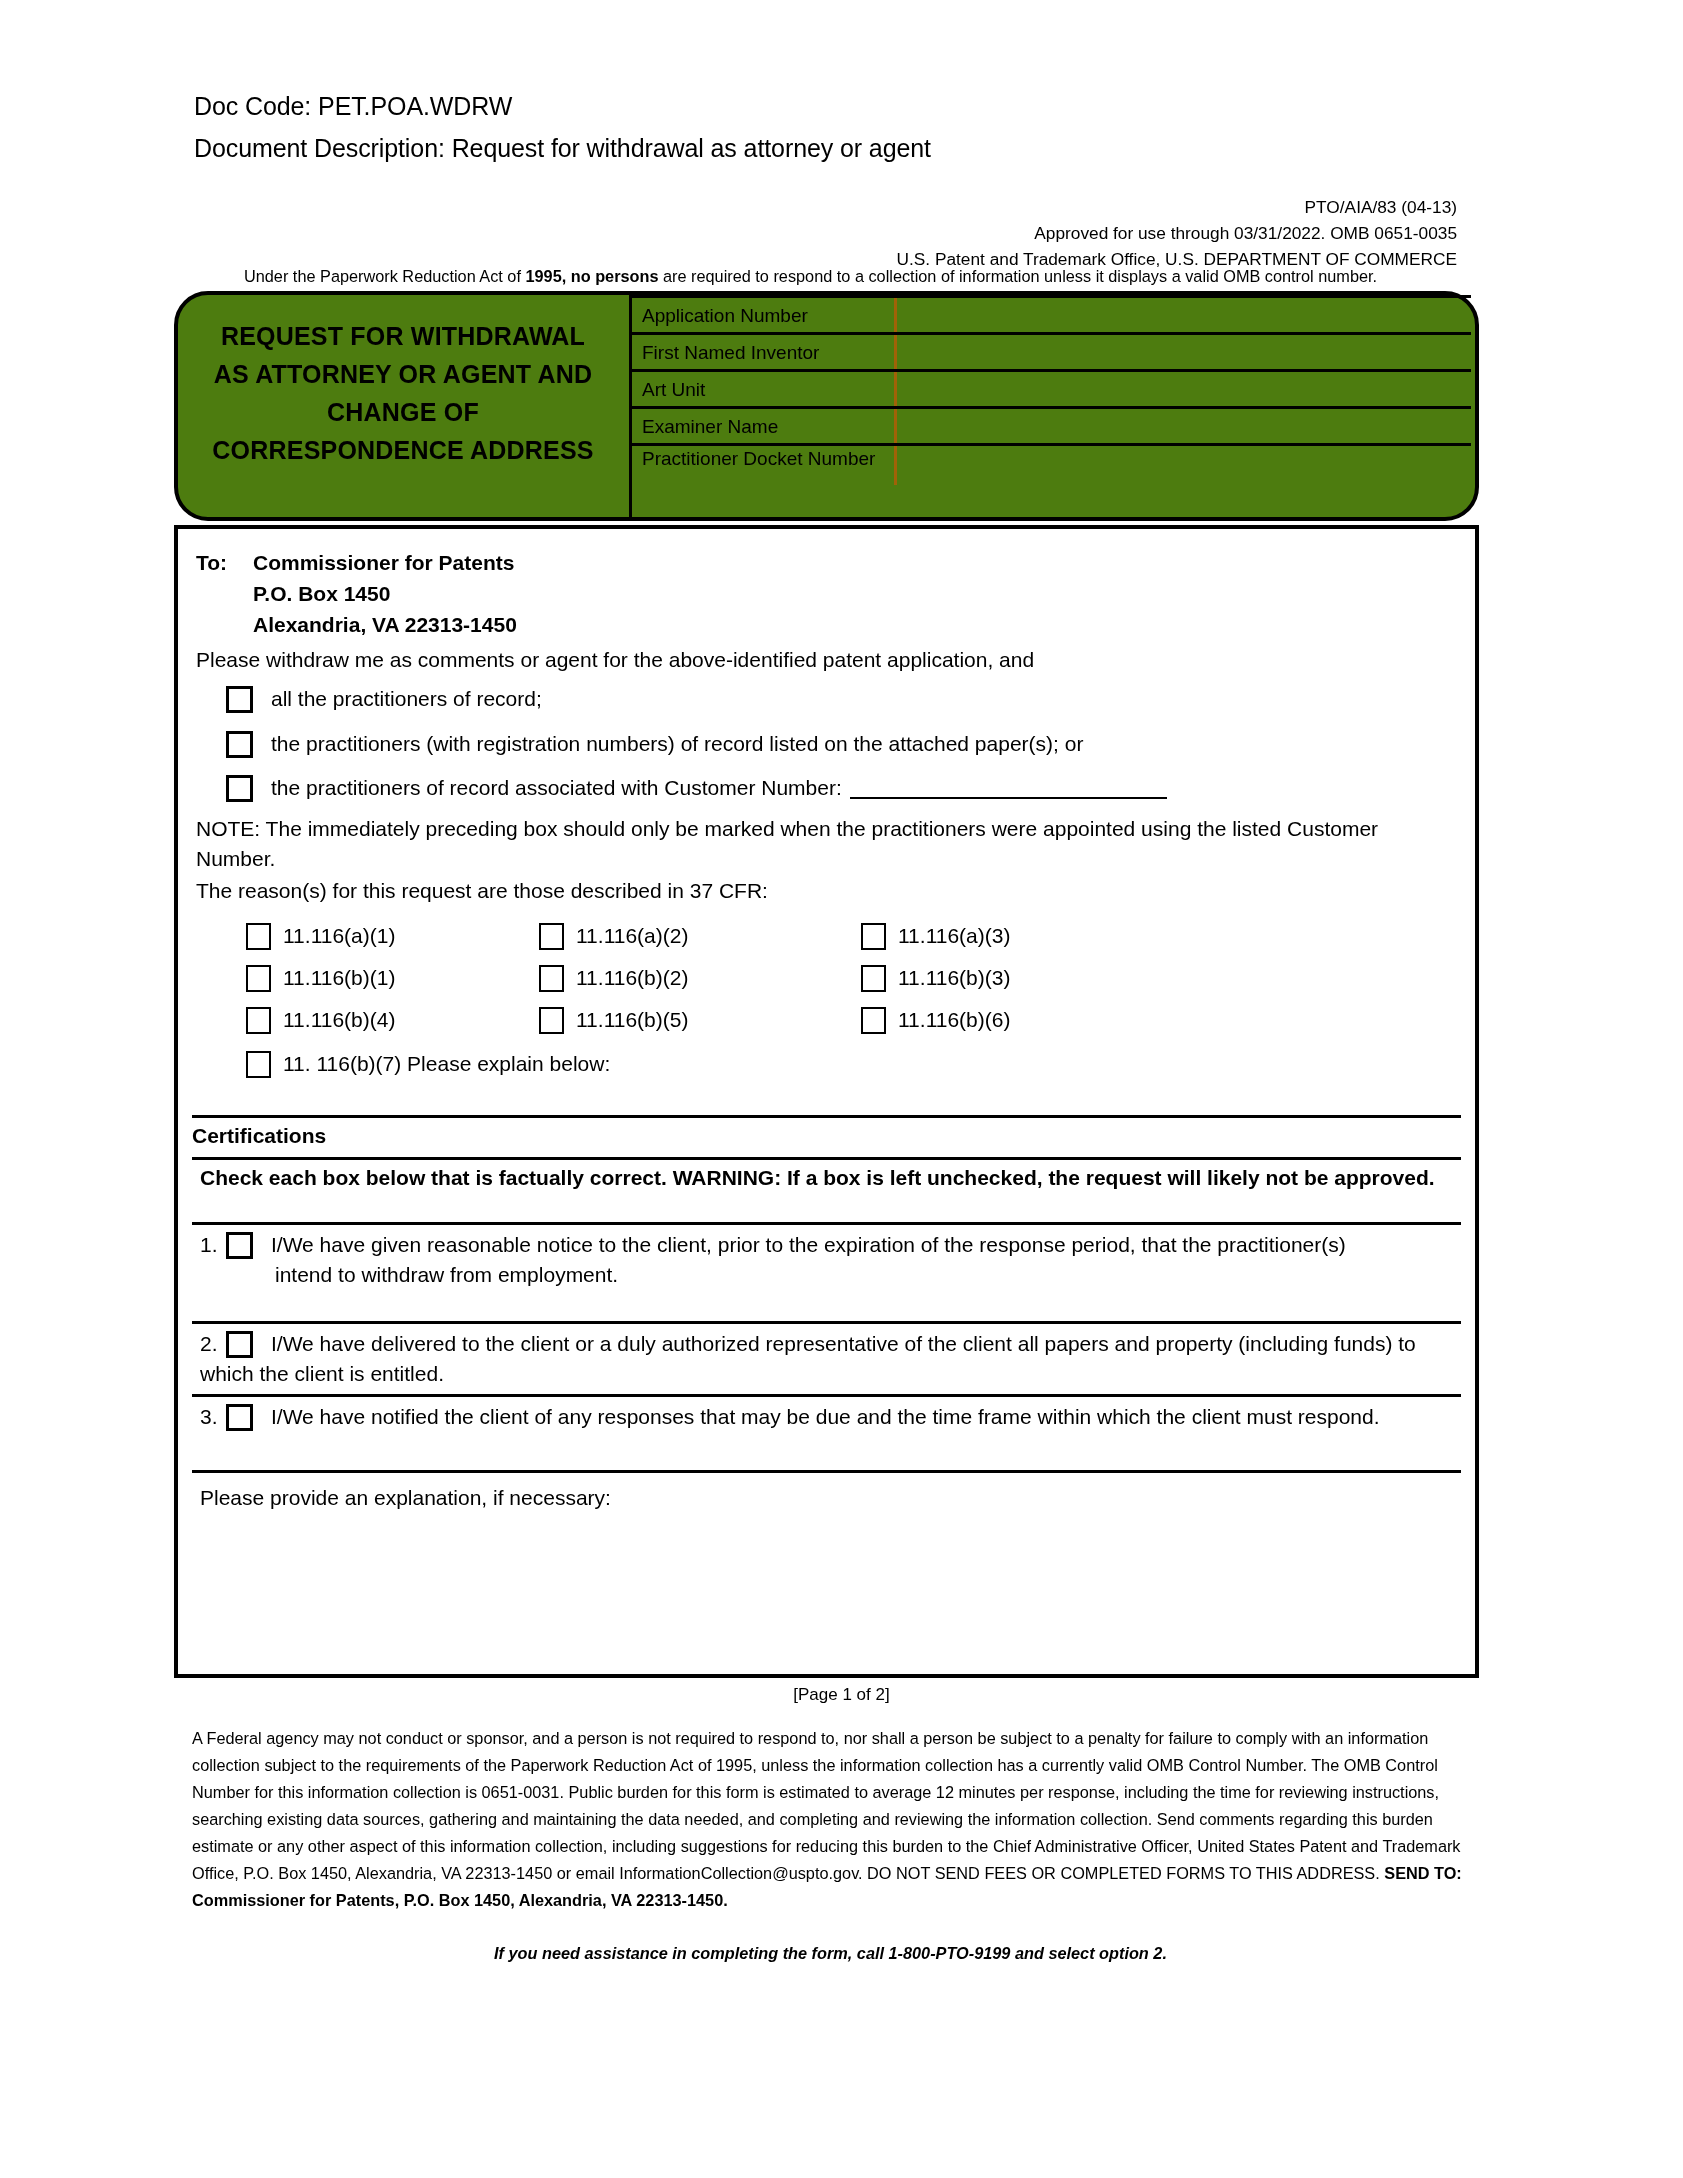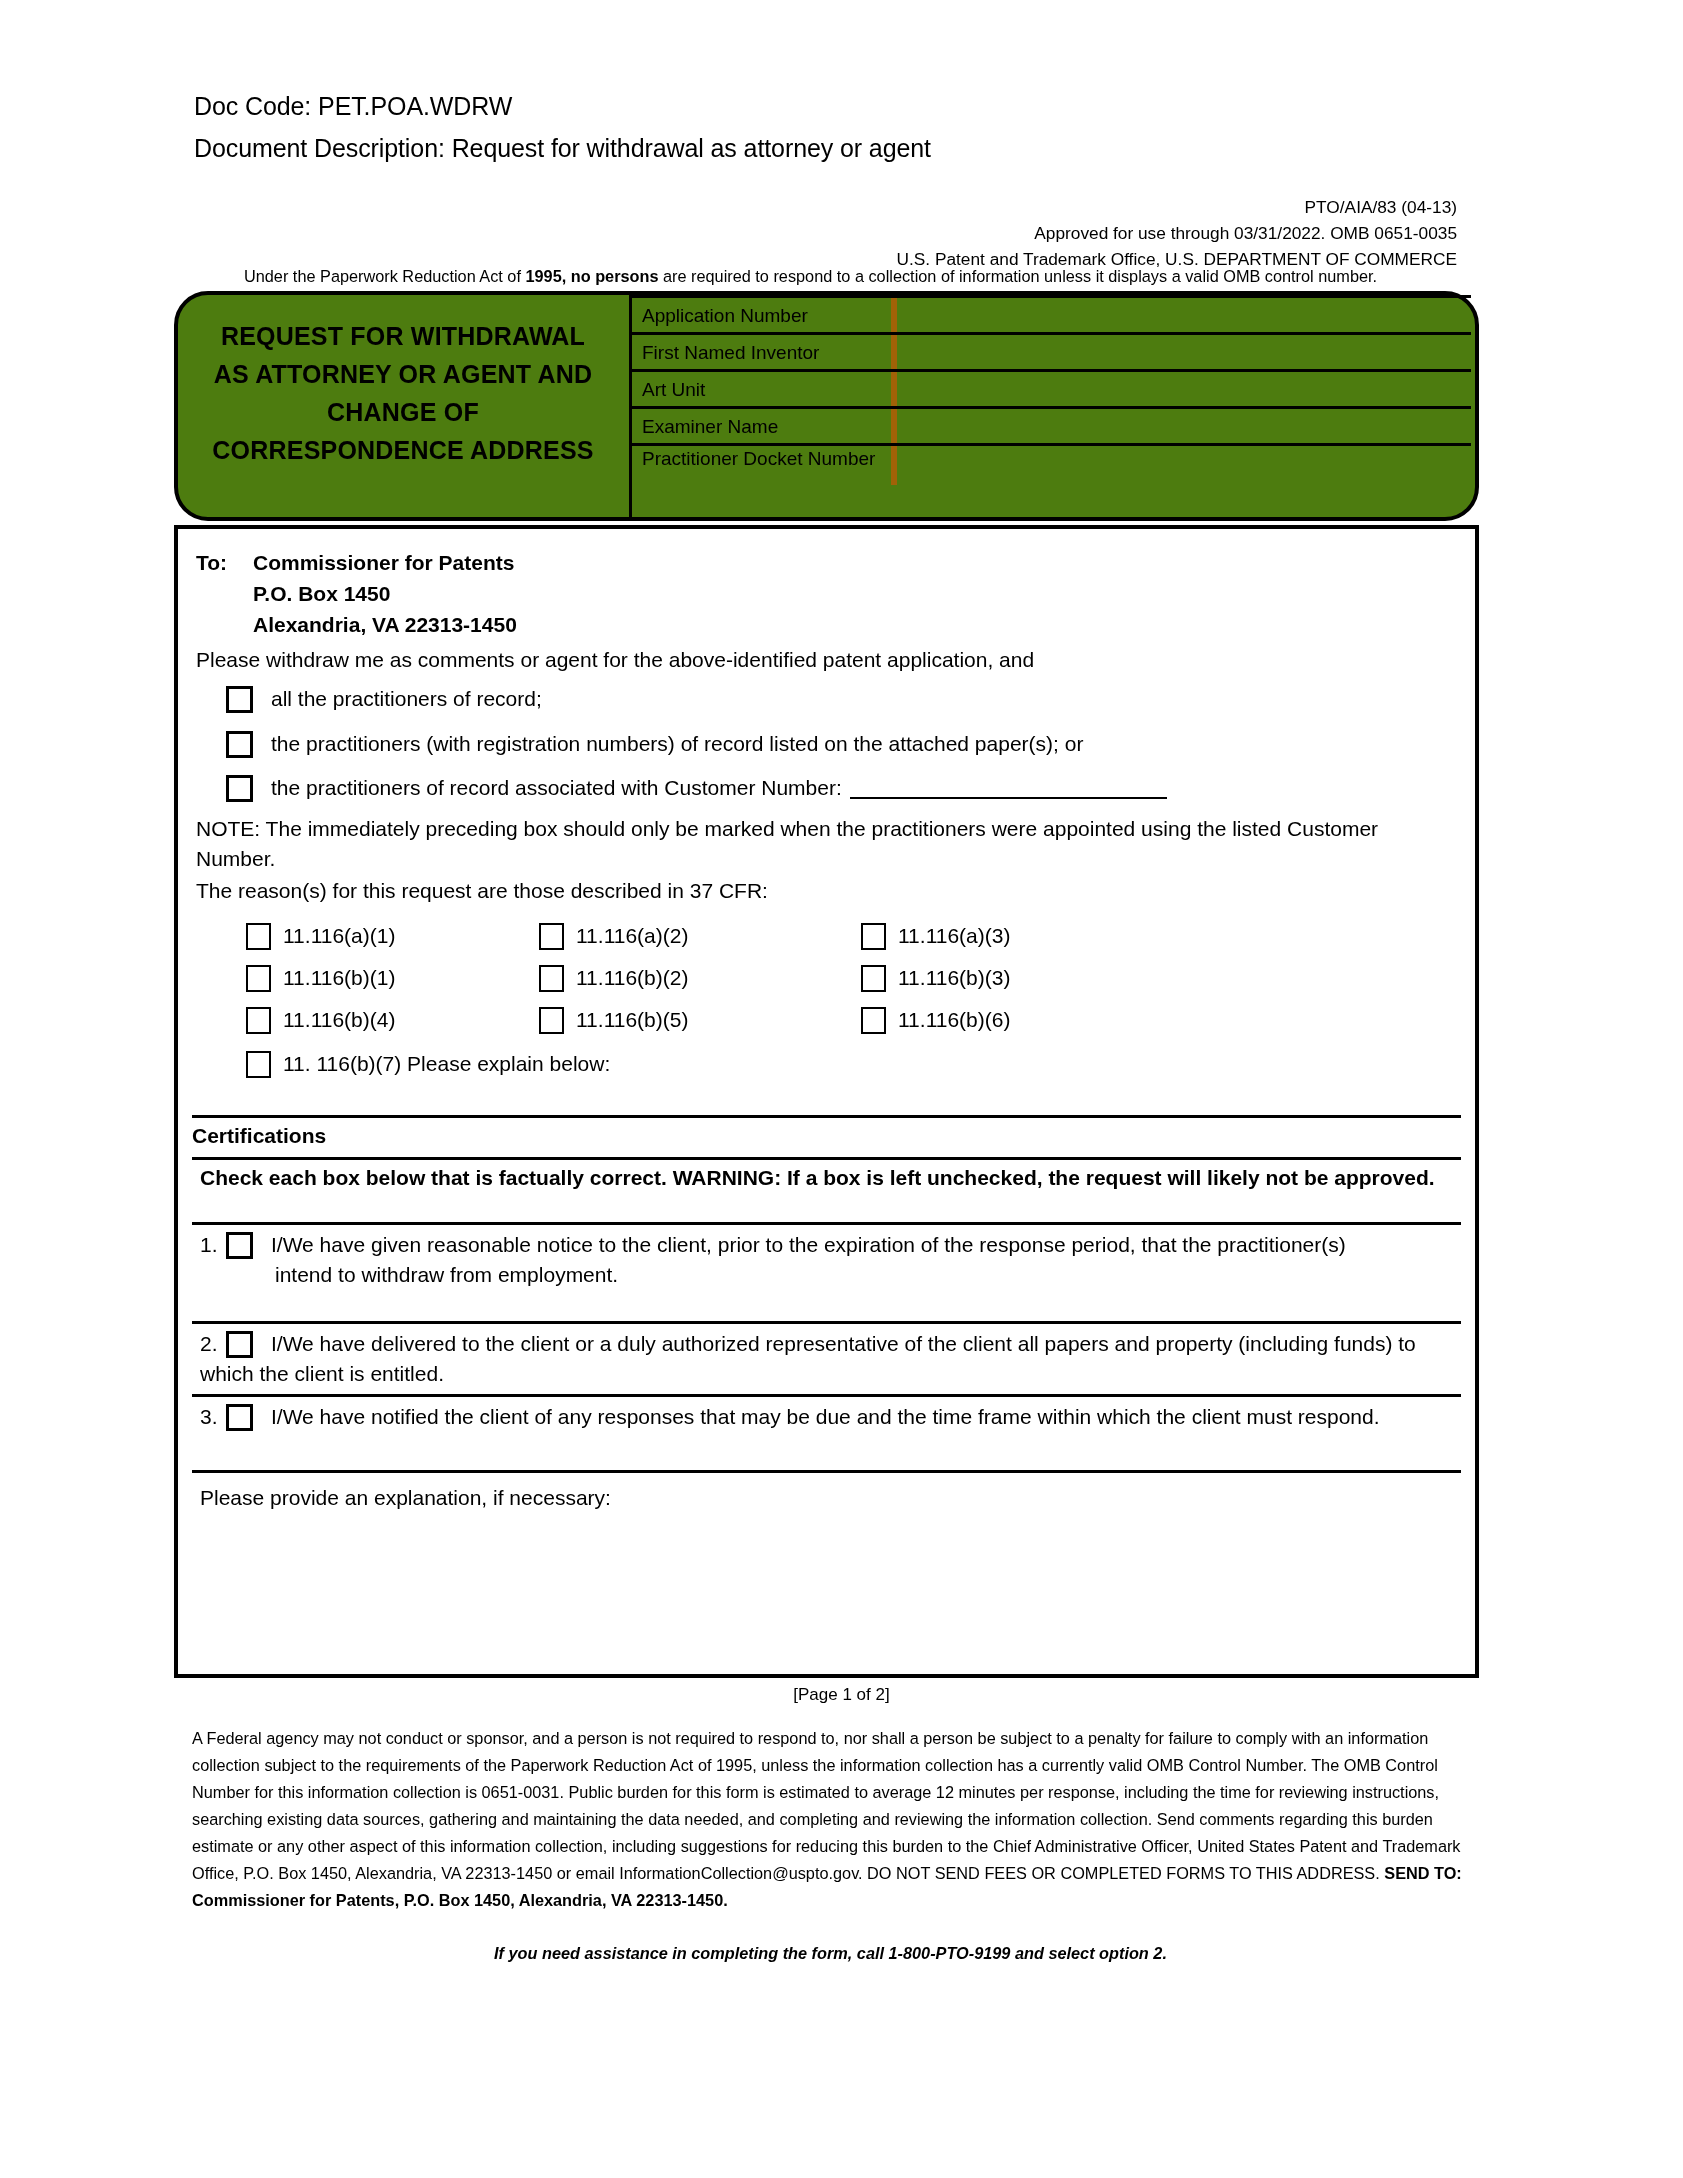--- a/index.html
+++ b/index.html
@@ -98,7 +98,7 @@
   .frow:last-child { border-bottom: none; height: 39px; }
   .frow .fname {
     width: 265px;
-    border-right: 6px solid #a16207;
+    border-right: 3px solid #a16207;
     box-sizing: border-box;
     font-size: 19px;
     line-height: 22px;

